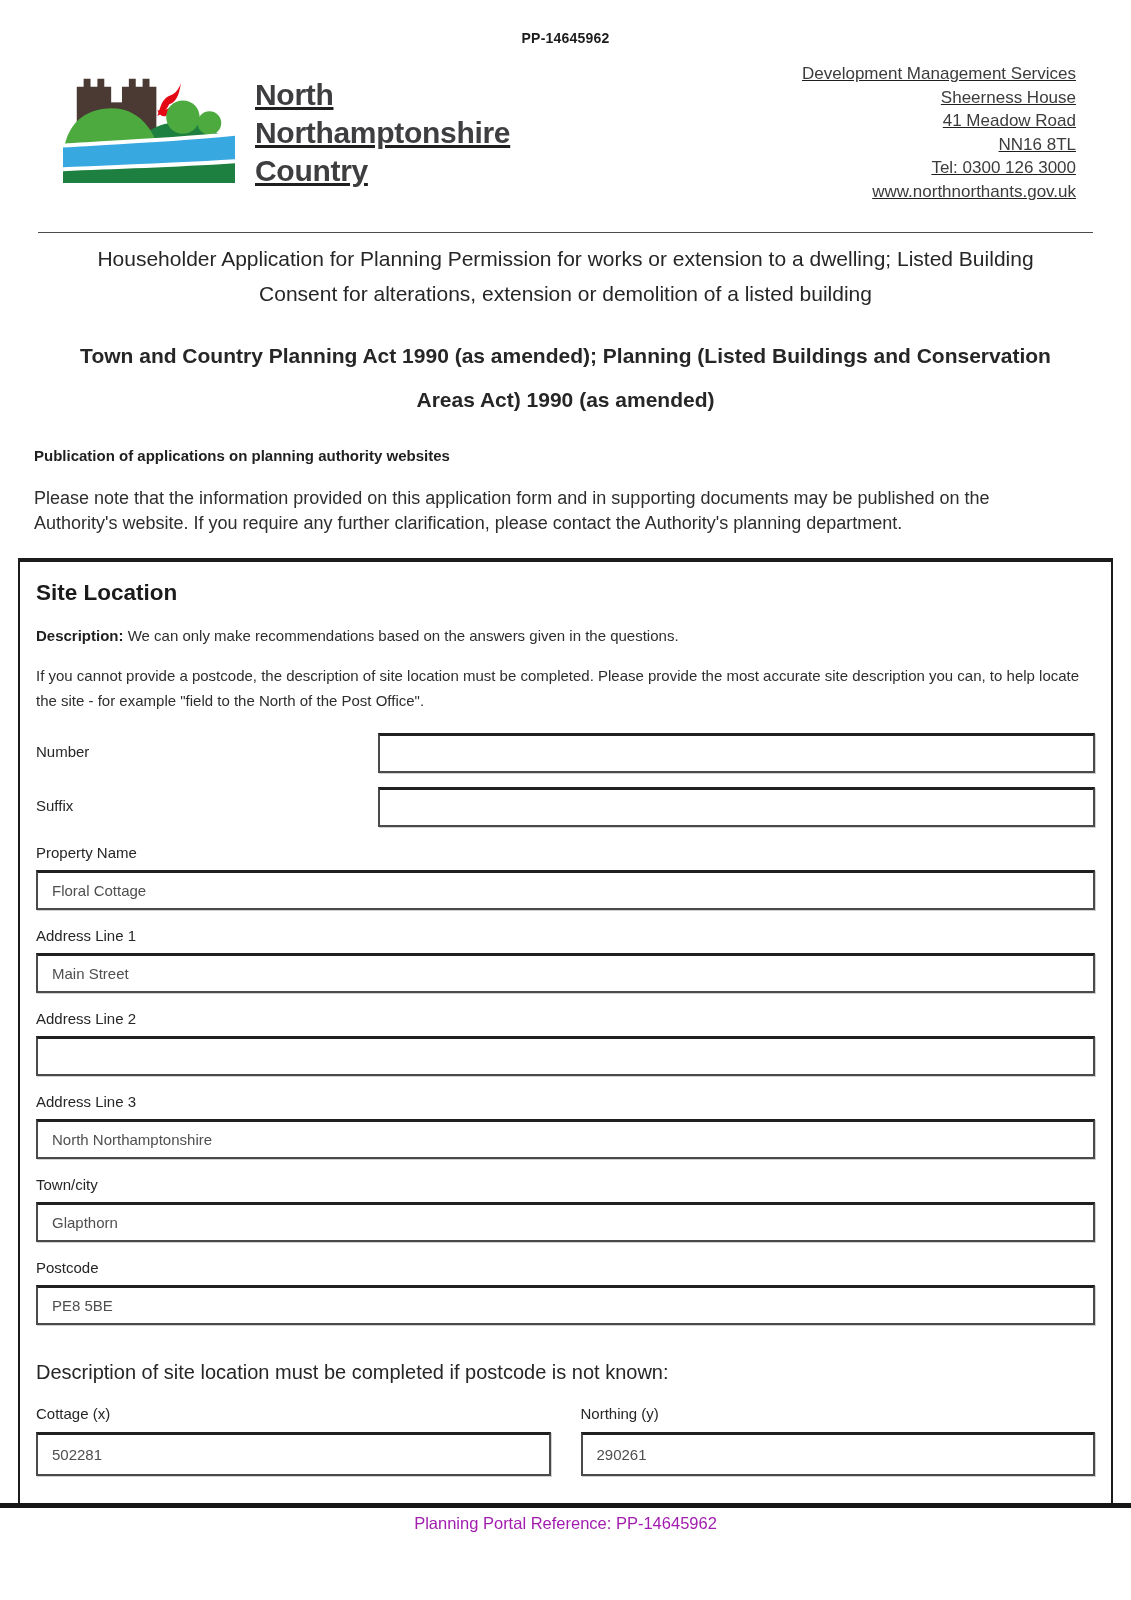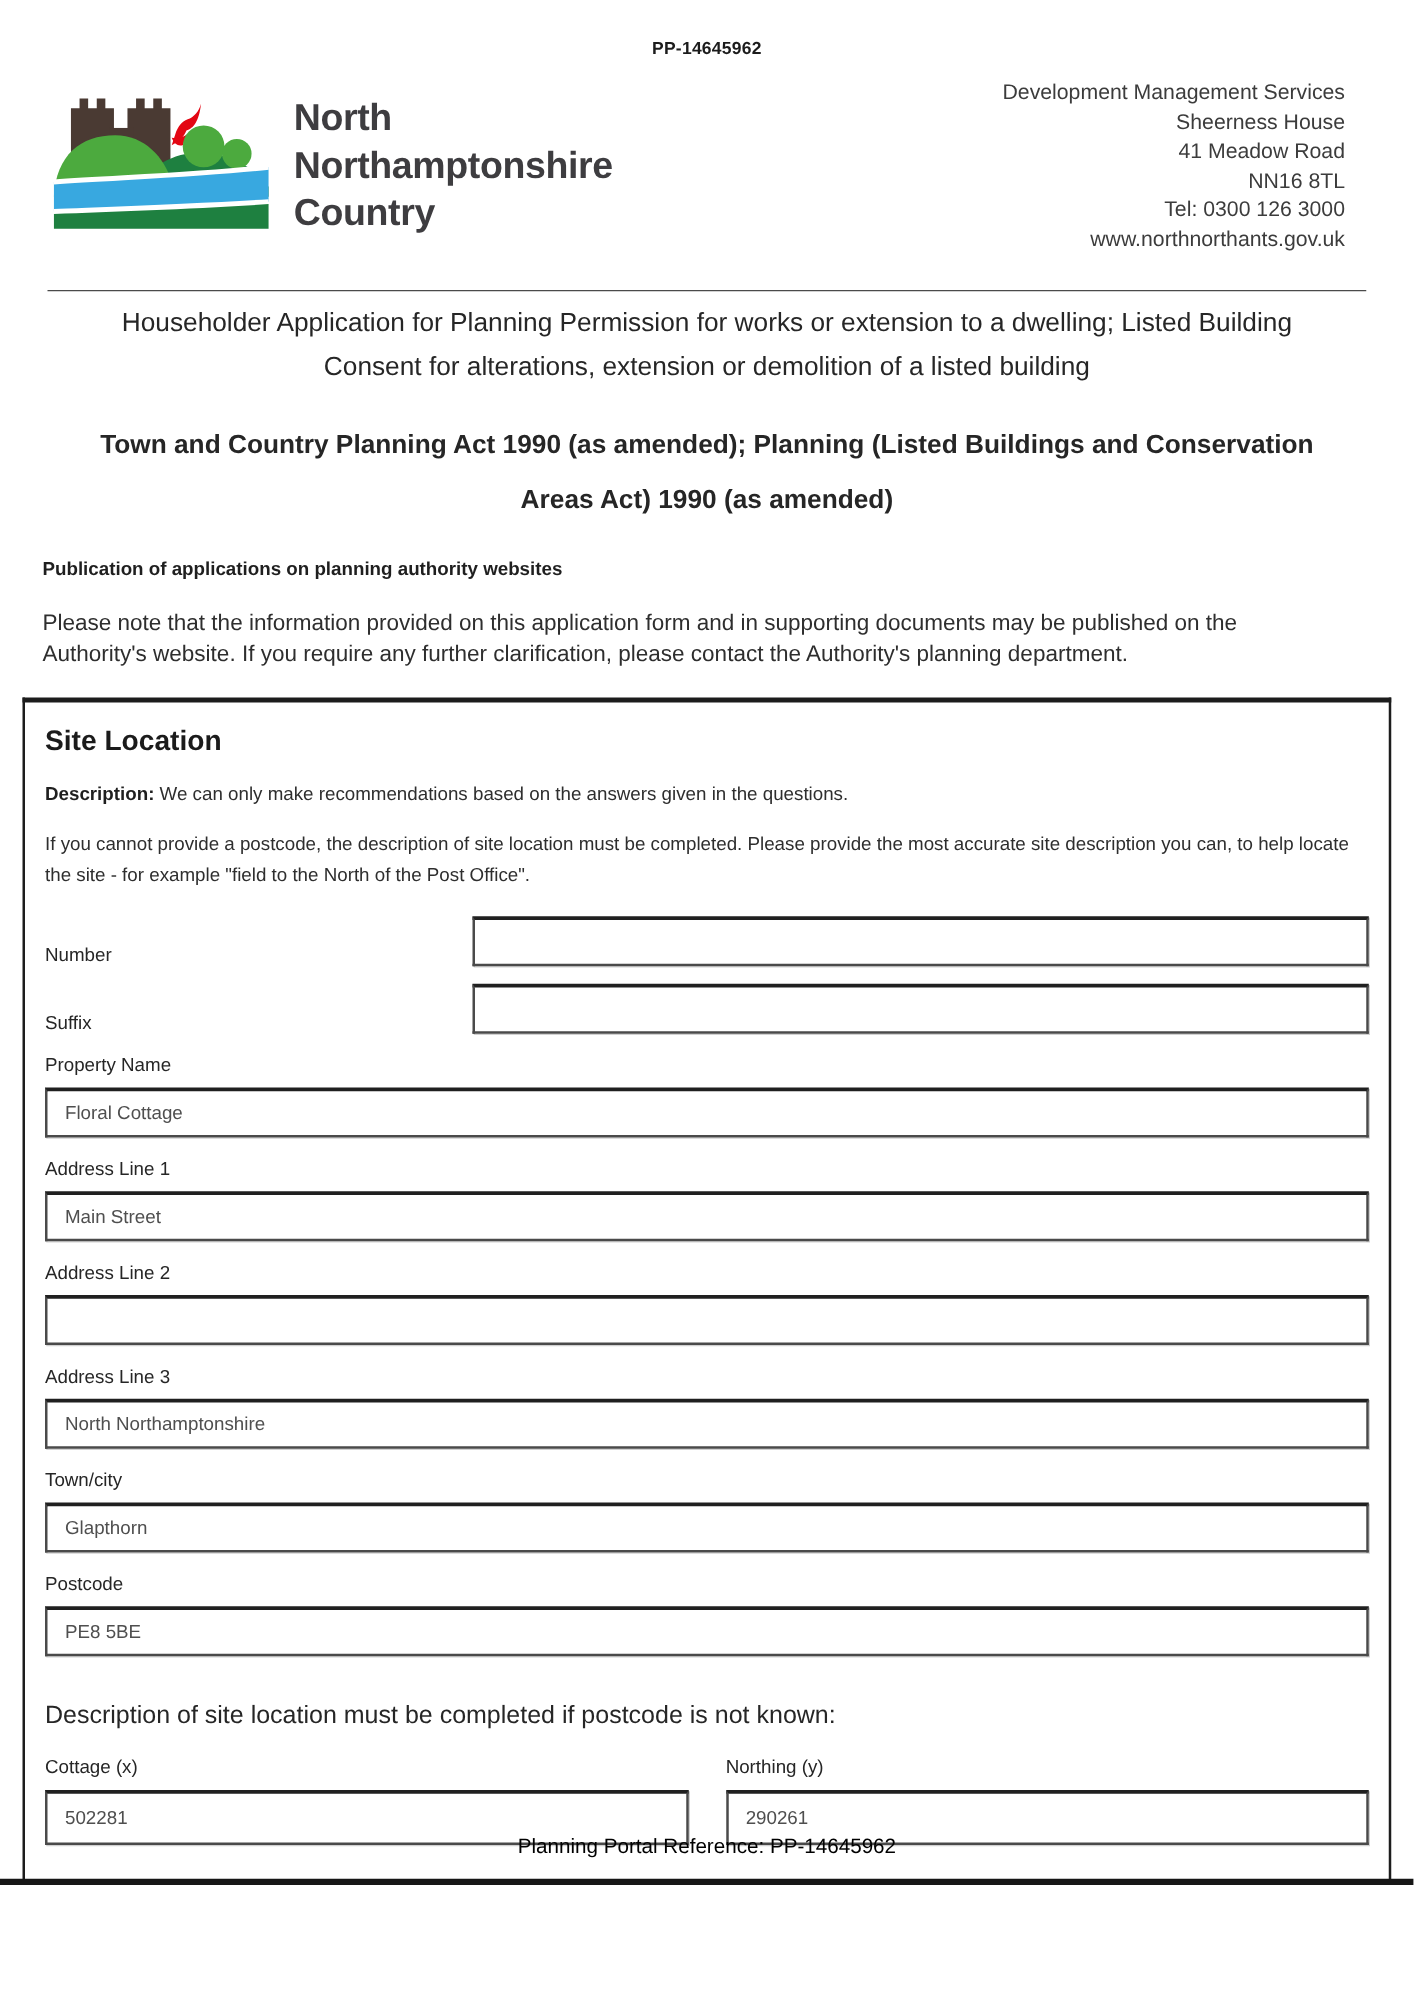--- a/index.html
+++ b/index.html
@@ -19,7 +19,7 @@
   
   .header {
     display:flex; justify-content:space-between; align-items:flex-start;
-    padding:16px 55px 0 43px; height:160px;
+    padding:16px 55px 0 63px; height:160px;text-decoration:underline;
   }
   .logo-lockup { display:flex; align-items:flex-start; }
   .logo-art { width:172px; height:122px; display:block; }

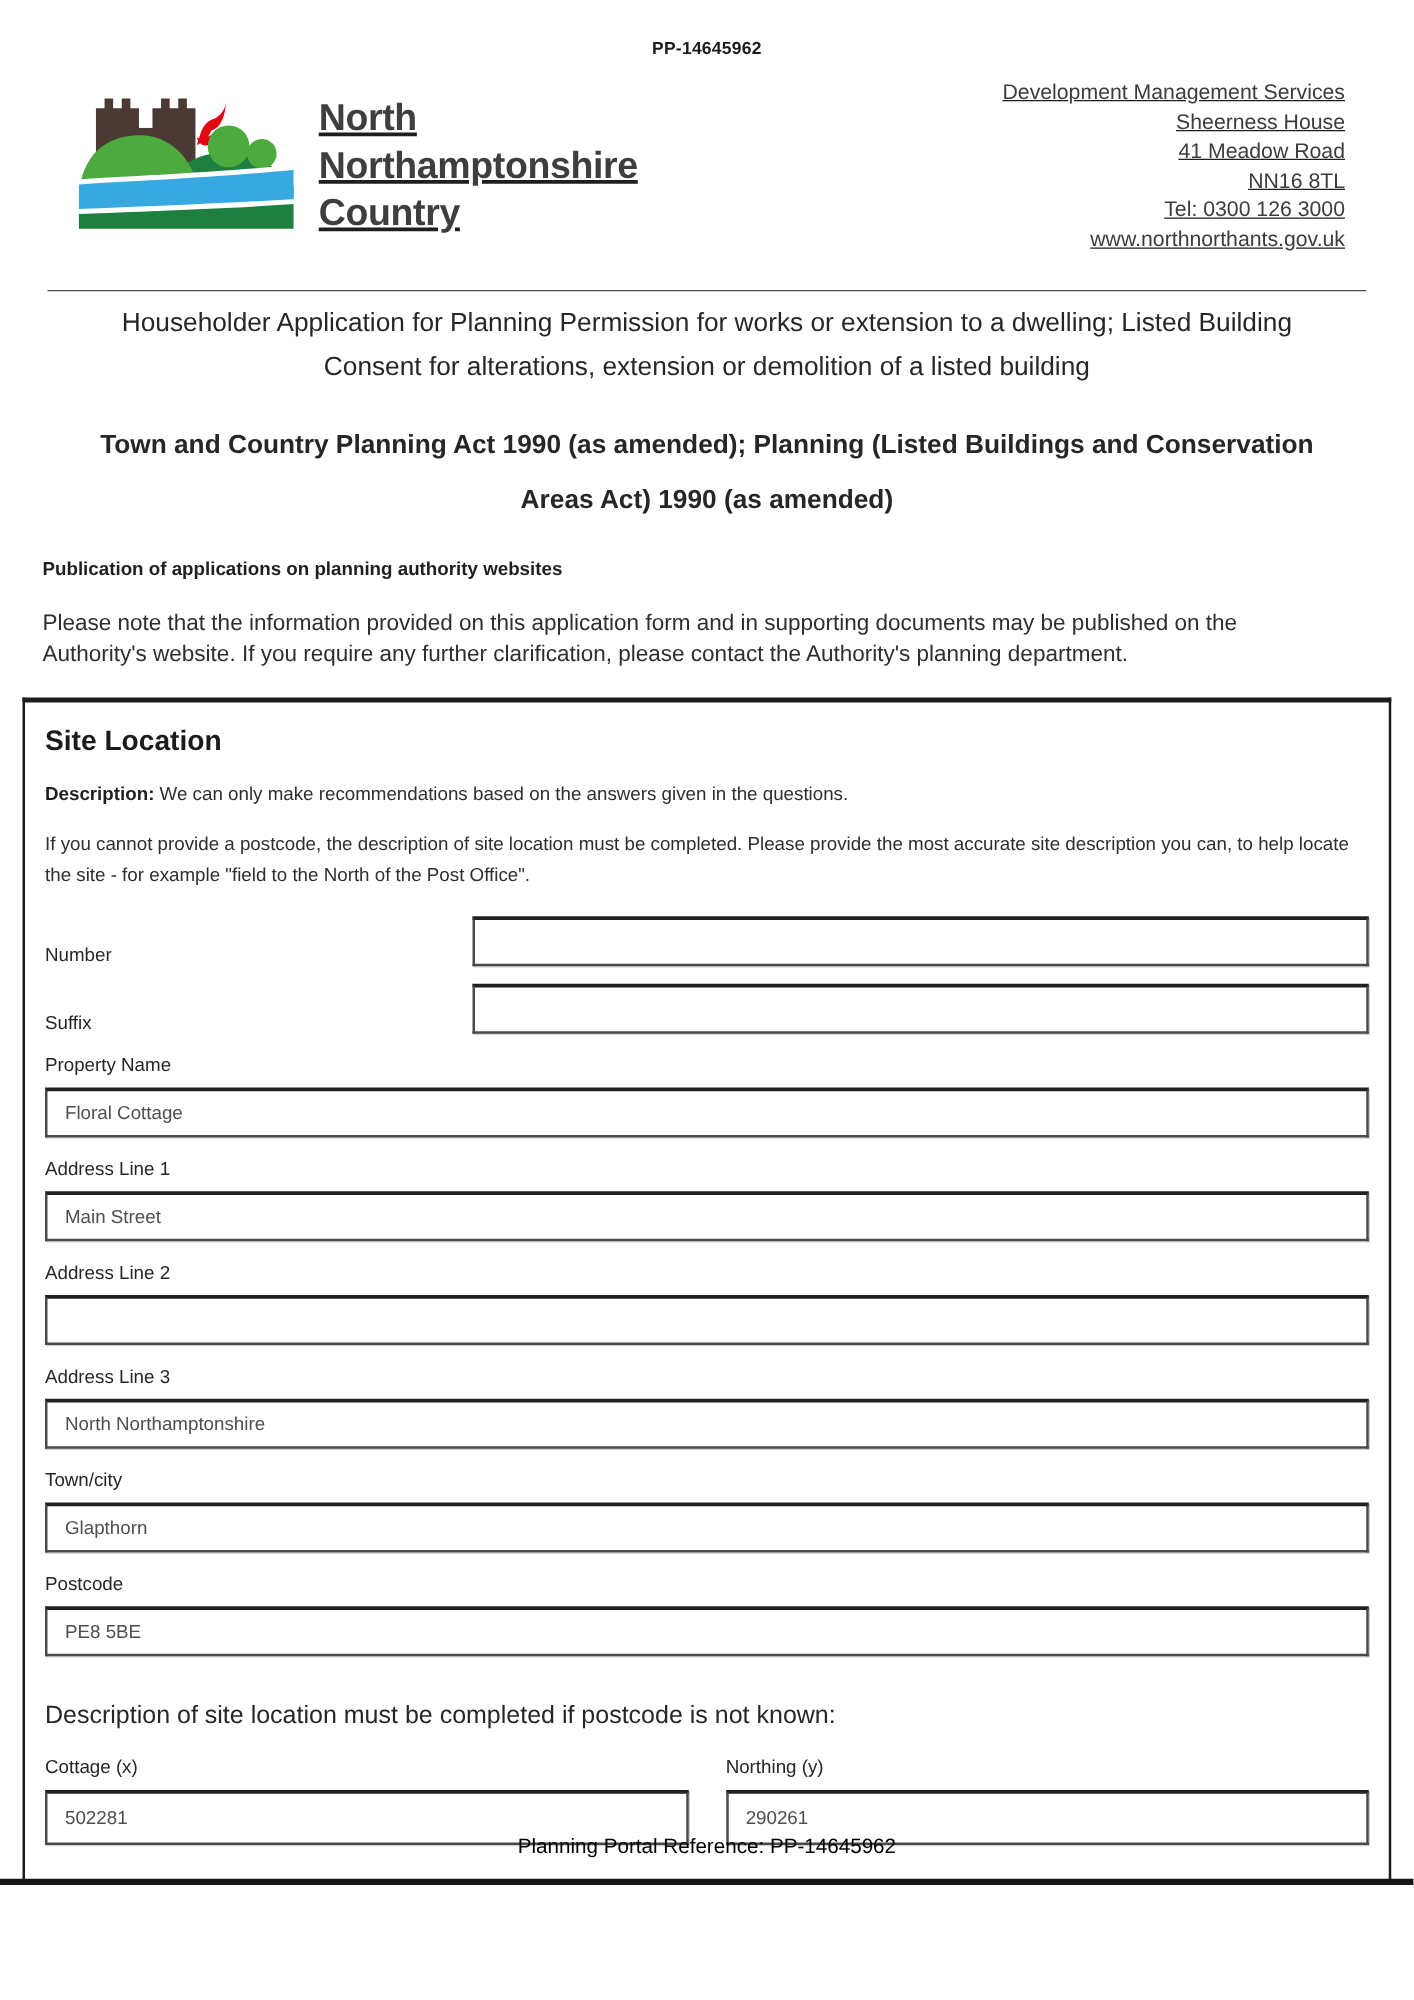--- a/index.html
+++ b/index.html
@@ -74,7 +74,7 @@
     outline:none;
   }
 
-  .inline-row { display:flex; align-items:flex-end; margin-top:20px; }
+  .inline-row { display:flex; align-items:flex-start; margin-top:20px; }
   .inline-row .lbl { flex:0 0 342px; padding-top:10px; }
   .inline-row .field-input { flex:1; }
 

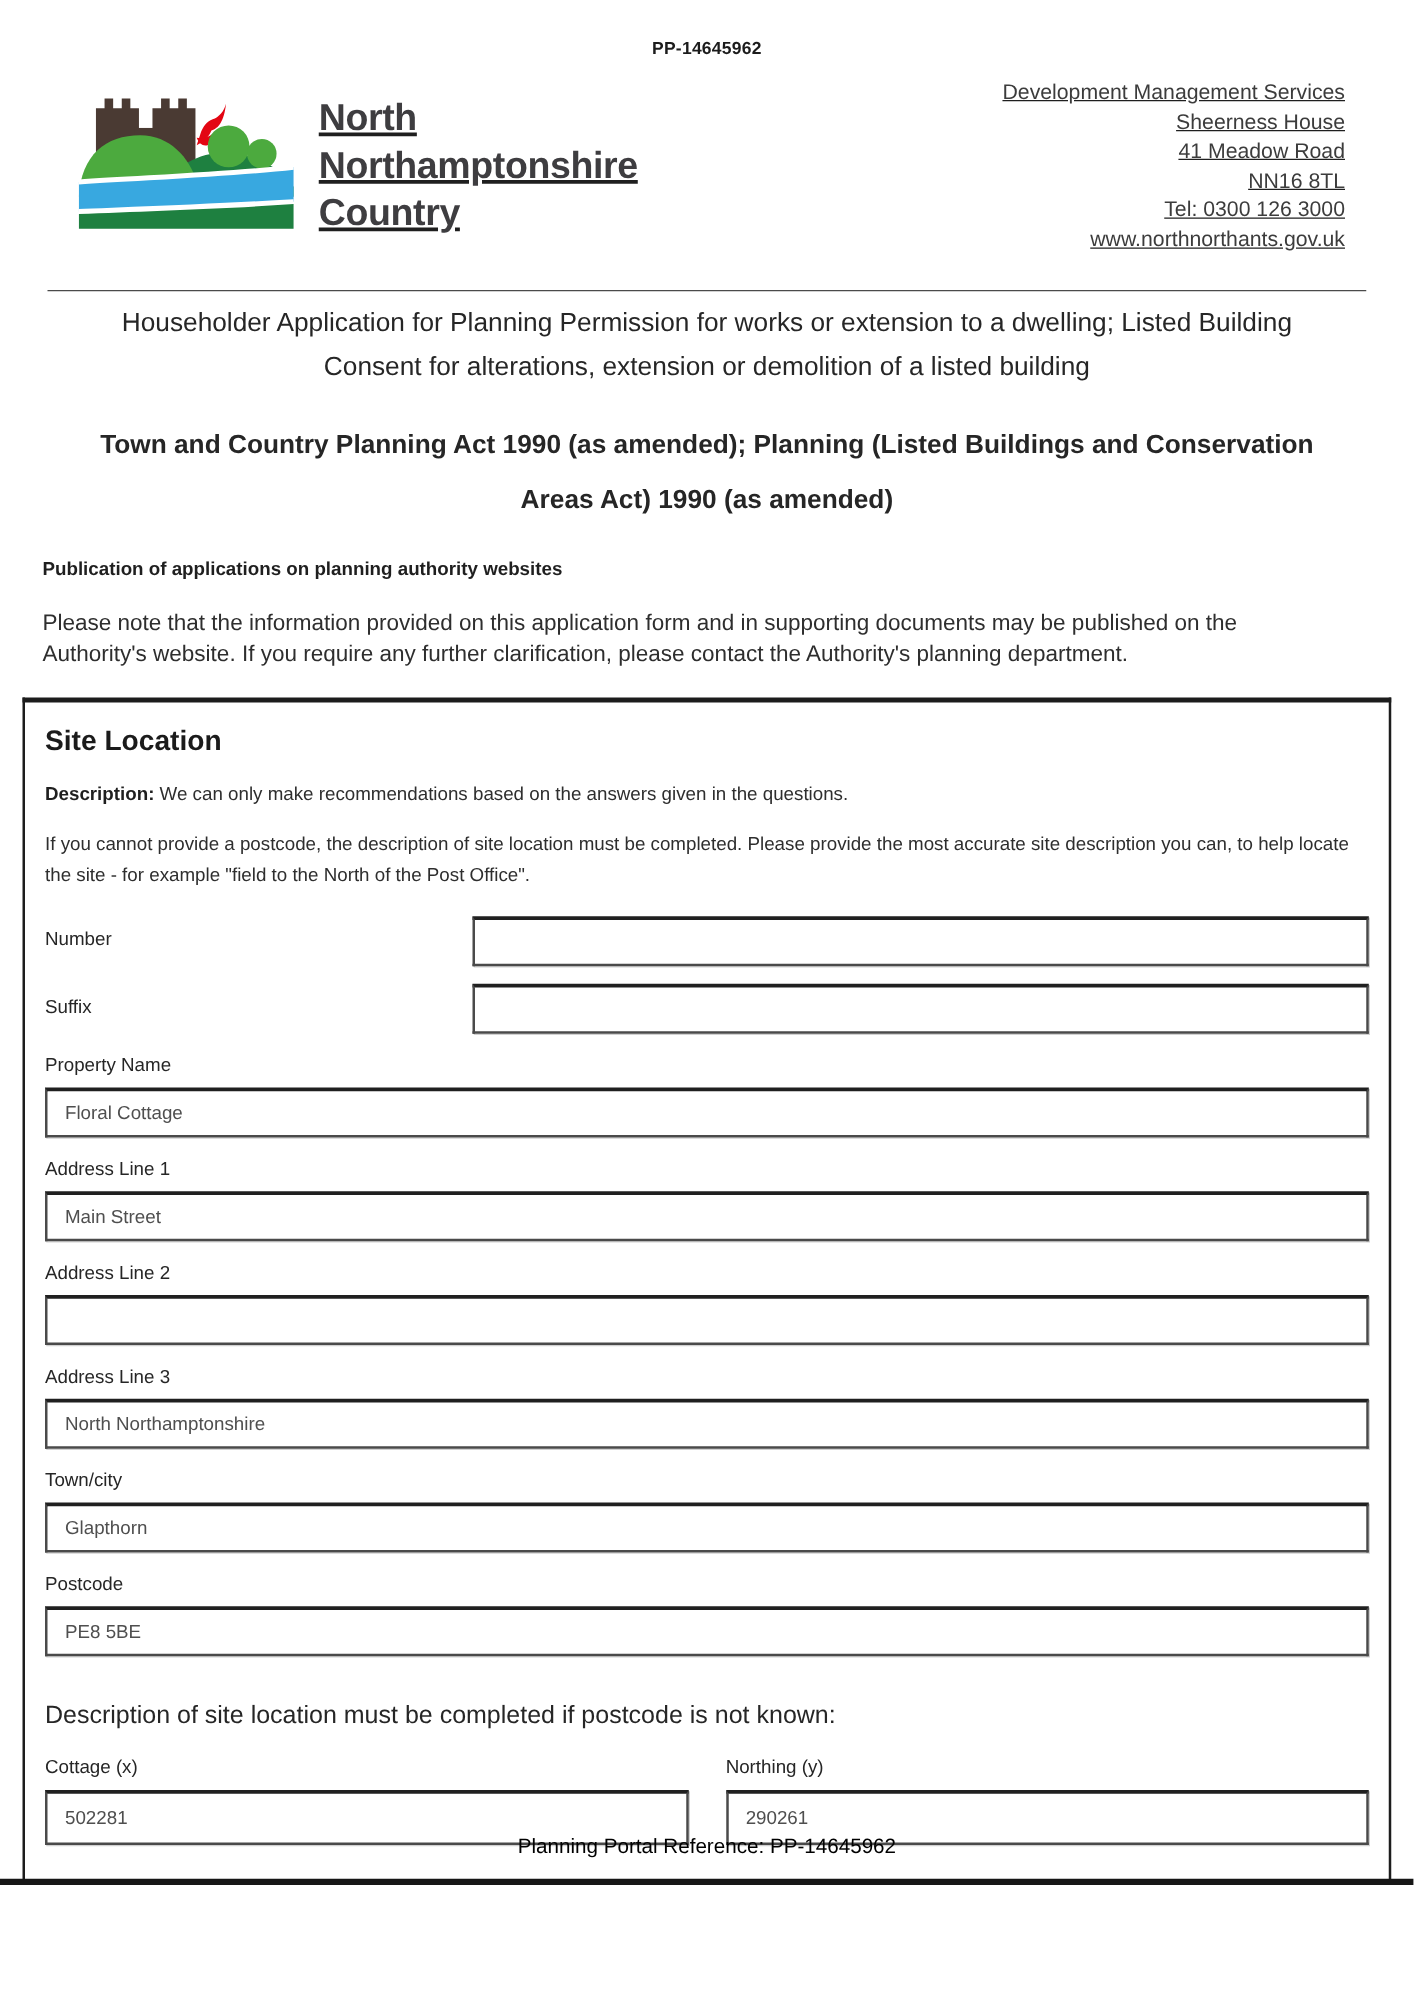--- a/index.html
+++ b/index.html
@@ -97,8 +97,8 @@
     position:absolute; left:0; right:0; top:1503px; height:5px; background:#161616;
   }
   .footer-ref {
-    position:absolute; left:0; right:0; top:1468px; text-align:center;
-    font-size:16.5px; color:#000000;
+    position:absolute; left:0; right:0; top:1514px; text-align:center;
+    font-size:16.5px; color:#a21caf;
   }
 </style>
 </head>

